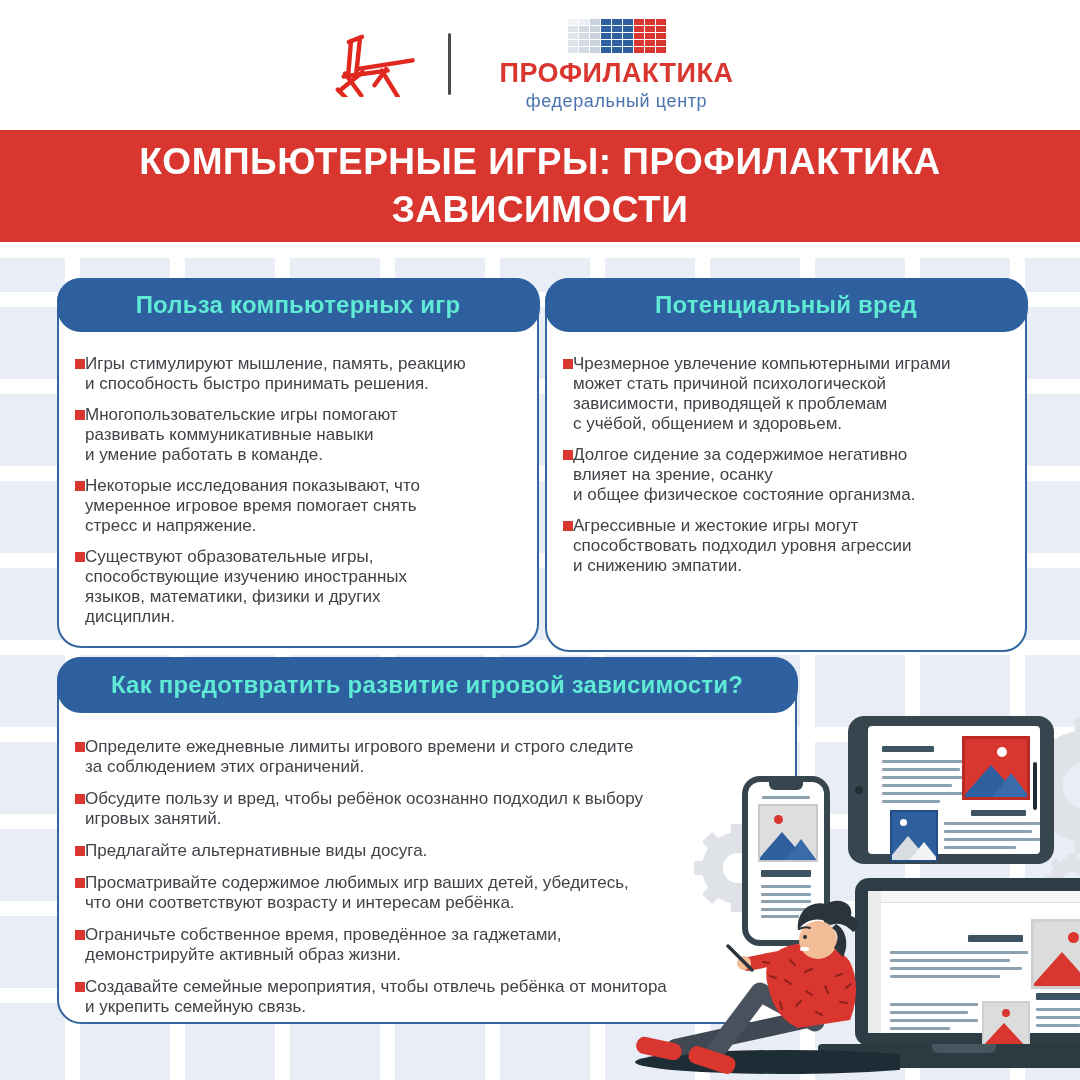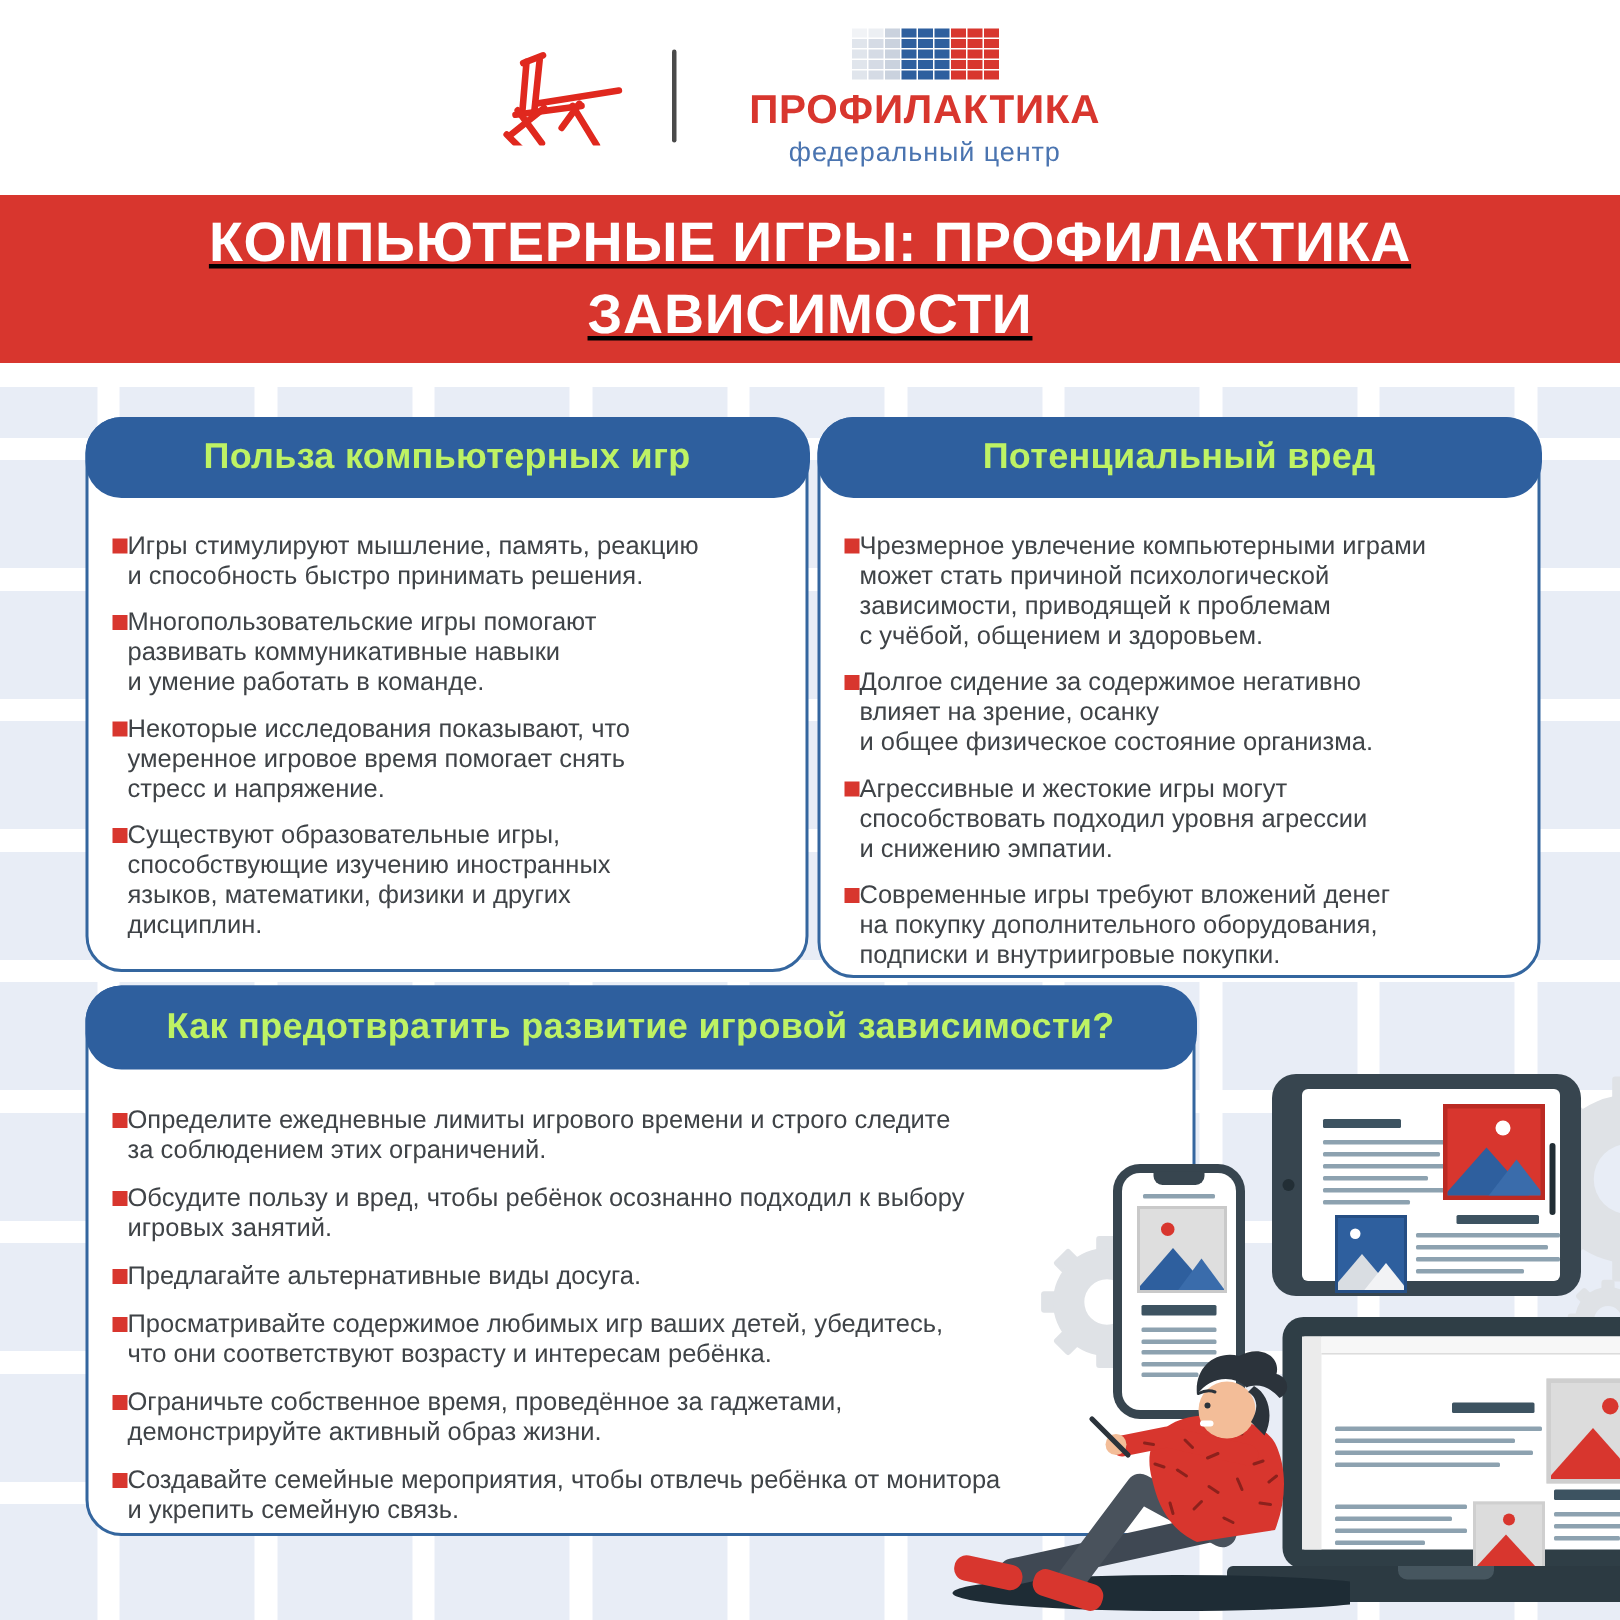--- a/index.html
+++ b/index.html
@@ -30,7 +30,7 @@
   .brand-tagline{font-size:18px;letter-spacing:.6px;color:var(--tagline-blue);margin-top:5px;line-height:1;}
   
   .banner{position:absolute;top:130px;left:0;right:0;height:112px;background:var(--red);
-    display:flex;flex-direction:column;align-items:center;justify-content:center;z-index:2;text-decoration:underline;}
+    display:flex;flex-direction:column;align-items:center;justify-content:center;z-index:2;}
   .banner h1{margin:0;color:#fff;font-size:37px;line-height:1.3;font-weight:bold;
     text-align:center;letter-spacing:.5px;}
   .banner h1 span{display:block;}

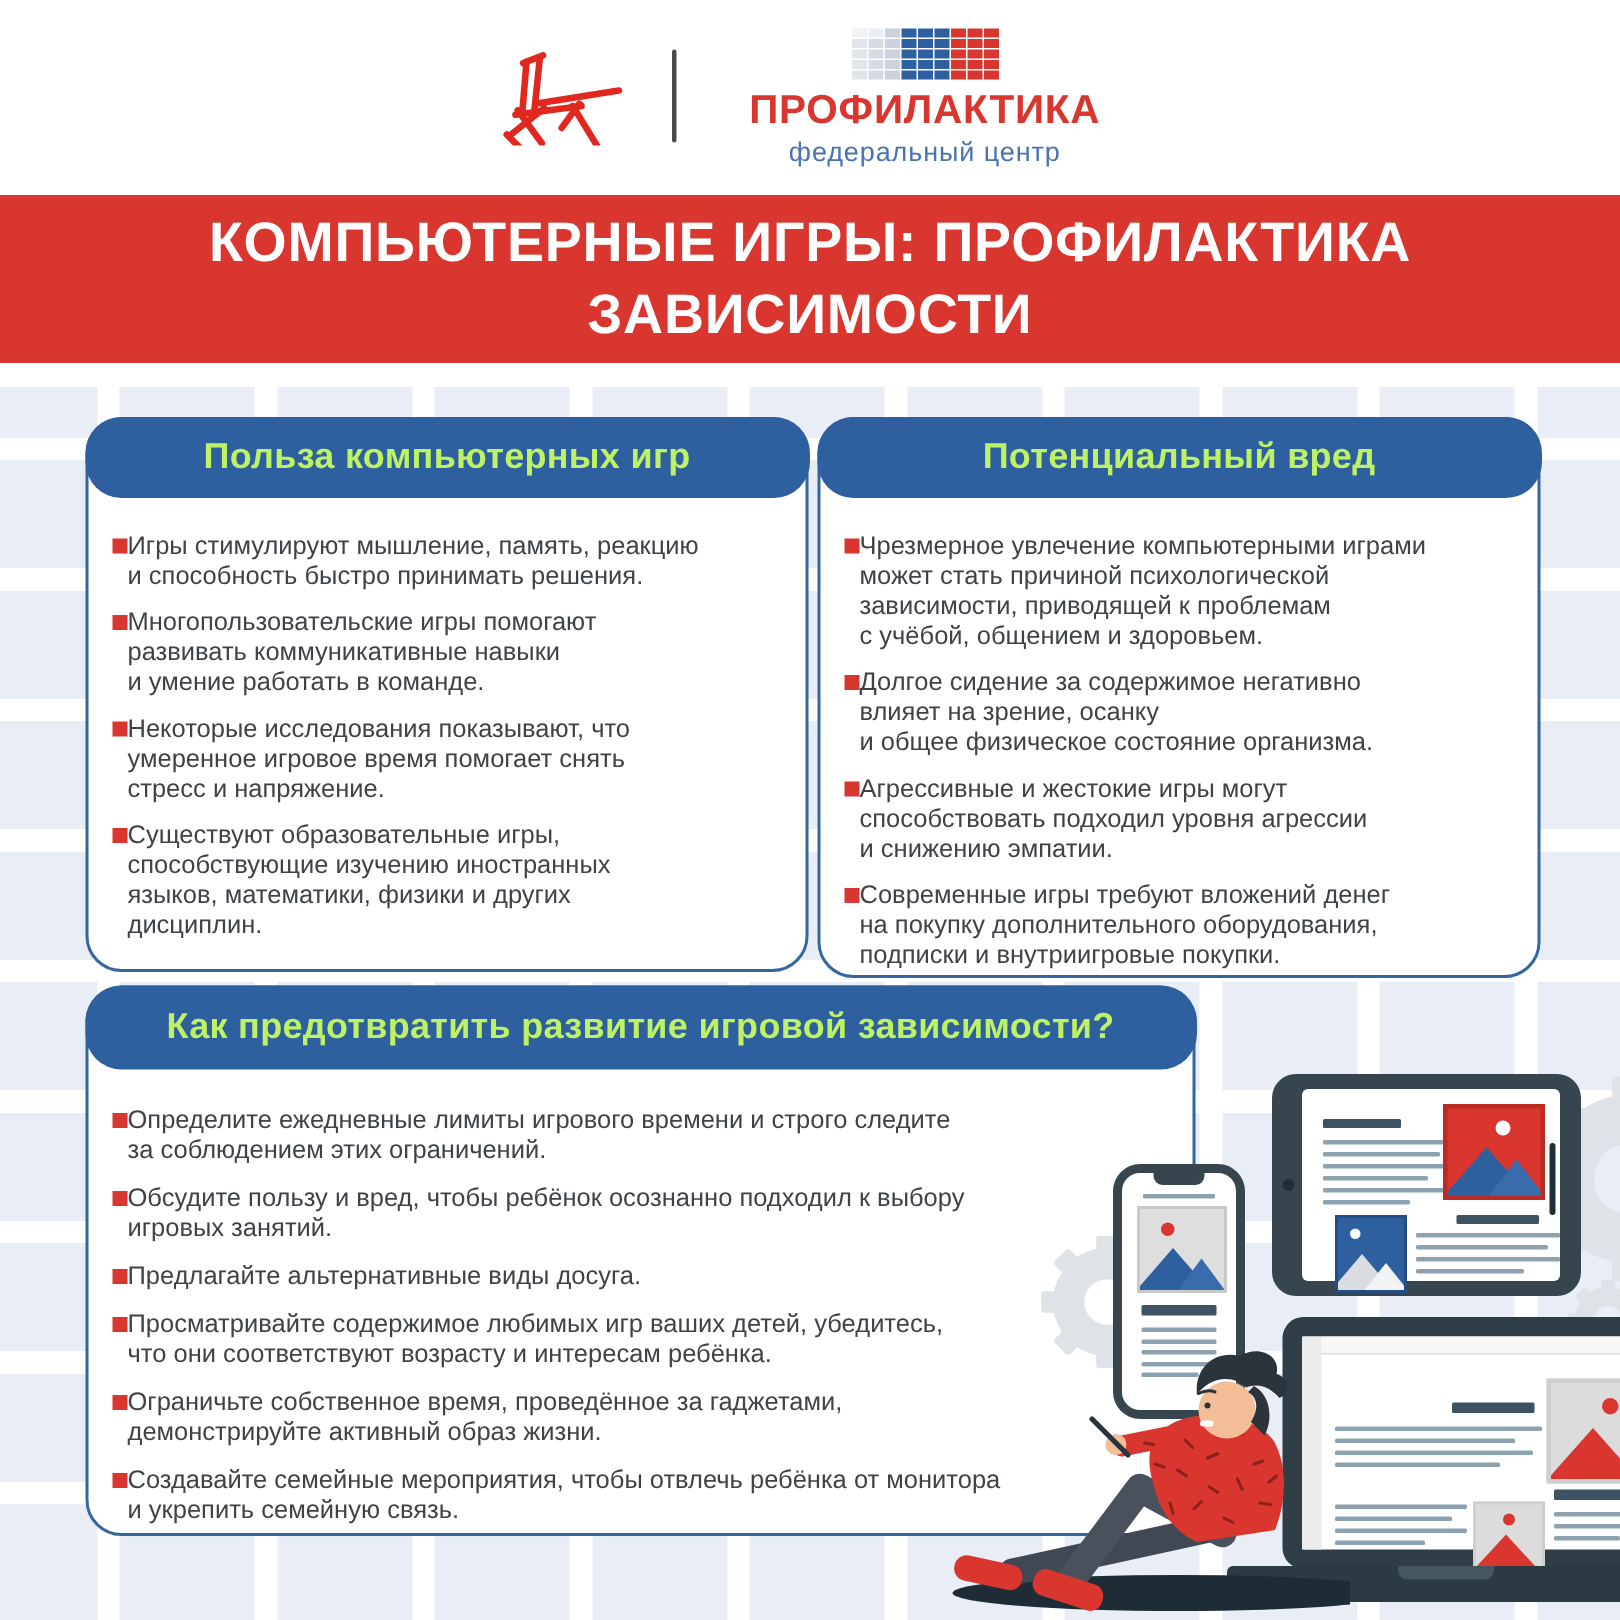--- a/index.html
+++ b/index.html
@@ -39,7 +39,7 @@
     border-radius:24px;z-index:1;}
   .card-header{position:absolute;top:-2.5px;left:-2.5px;right:-2.5px;height:54px;
     background:var(--blue);border-radius:24px;display:flex;align-items:center;justify-content:center;}
-  .card-header span{color:#bef264;font-weight:bold;font-size:24px;letter-spacing:.2px;}
+  .card-header span{color:#5eead4;font-weight:bold;font-size:24px;letter-spacing:.2px;}
   .card ul{list-style:none;margin:0;}
   .card li{display:flex;align-items:flex-start;}
   .bullet-marker{flex:0 0 auto;width:10px;height:10px;background:var(--red);margin-top:5px;}

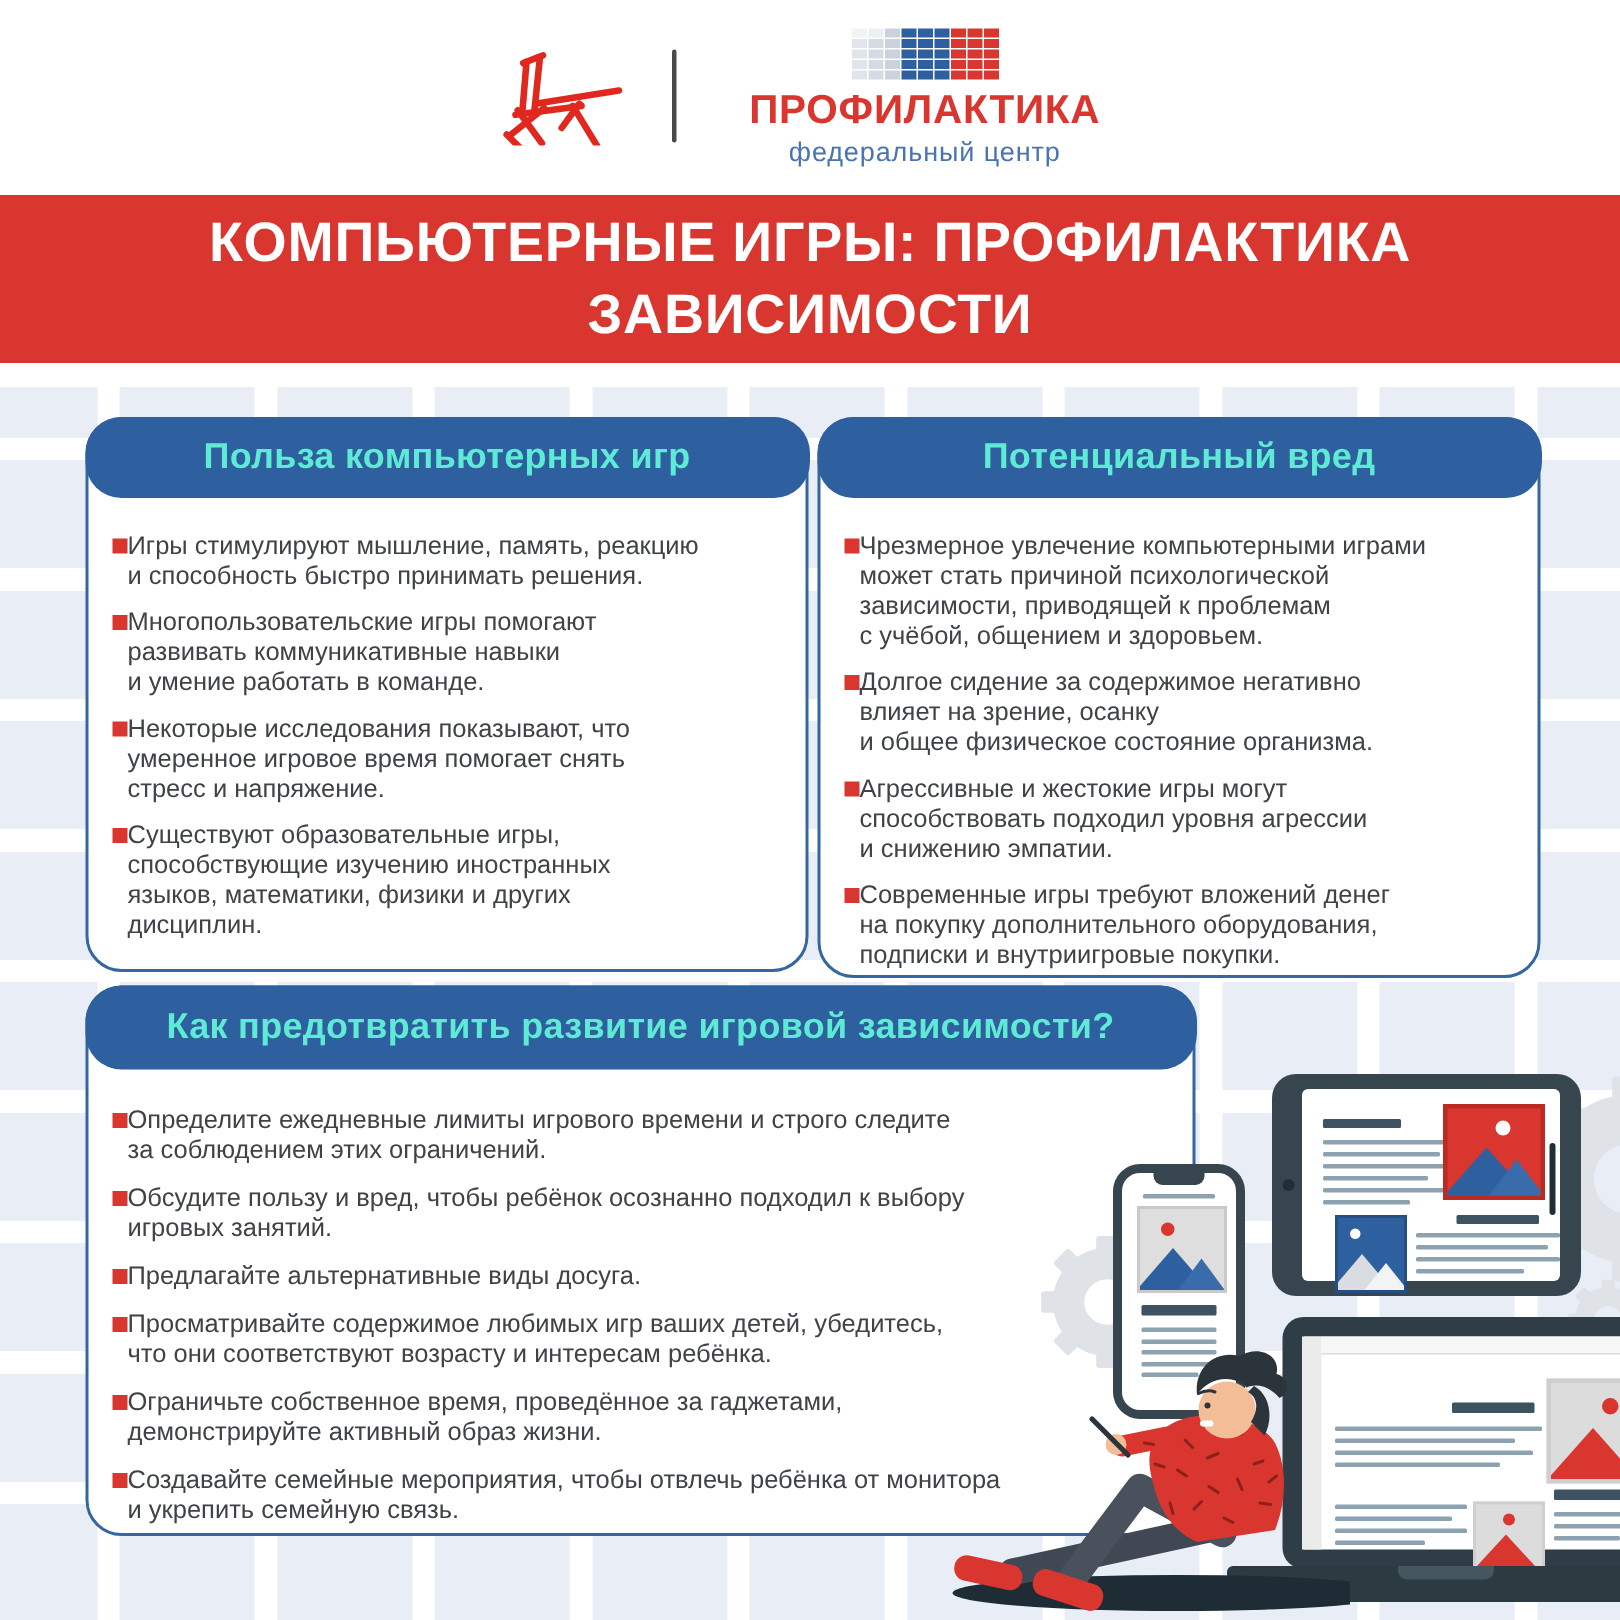--- a/index.html
+++ b/index.html
@@ -240,12 +240,6 @@
           <span class="bullet-text">Агрессивные и жестокие игры могут
 способствовать подходил уровня агрессии
 и снижению эмпатии.</span>
-        </li>
-      <li>
-          <span class="bullet-marker"></span>
-          <span class="bullet-text">Современные игры требуют вложений денег
-на покупку дополнительного оборудования,
-подписки и внутриигровые покупки.</span>
         </li>
     </ul>
   </section>

